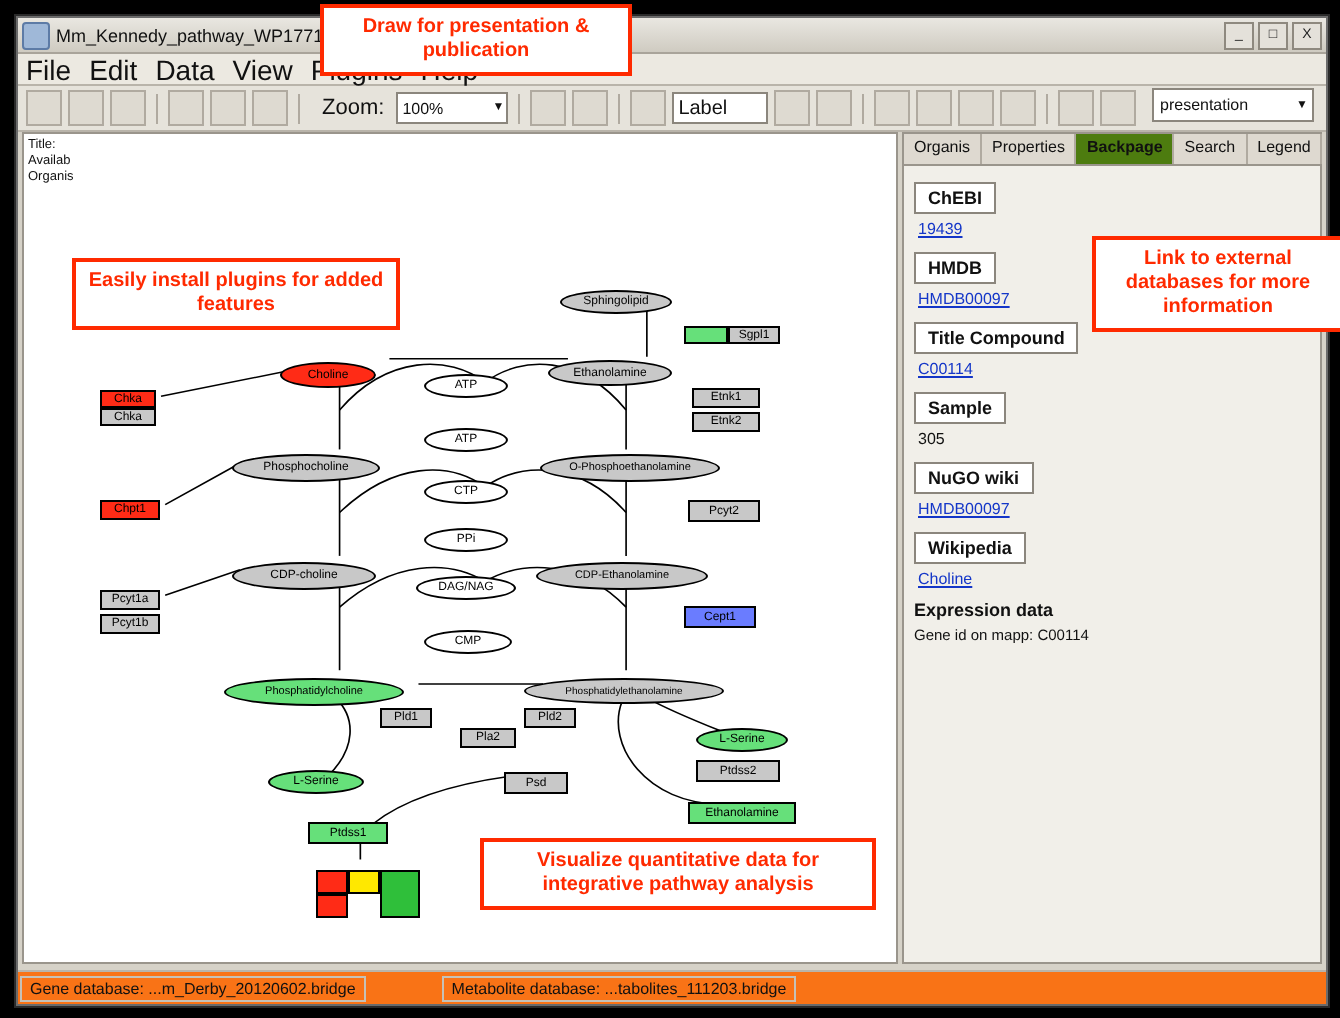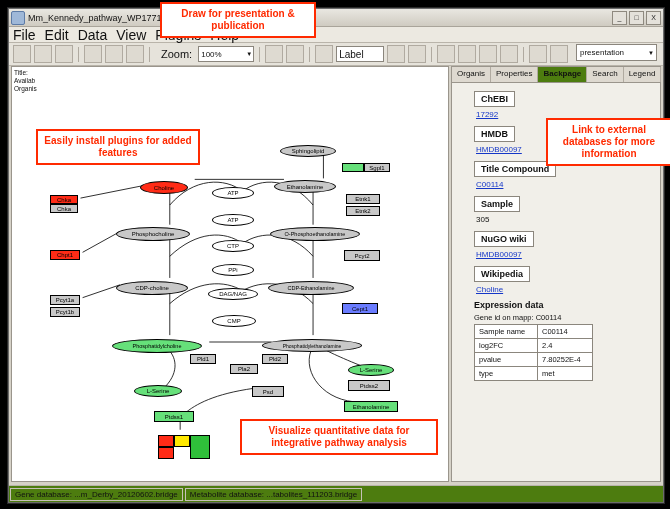--- a/index.html
+++ b/index.html
@@ -32,7 +32,7 @@
   .tabs{display:flex;height:15px;background:#ded9d0;border-bottom:1px solid #9a958c;}
   .tab{font-size:8px;padding:2px 5px;border-right:1px solid #b0aaa0;color:#111;background:#ded9d0;}
   .tab.active{background:#4d7c0f;font-weight:bold;}
-  .sidebody{flex:1;background:#f1efe9;padding:4px 22px;overflow:hidden;}
+  .sidebody{flex:1;background:#f1efe9;padding:4px 5px;overflow:hidden;}
   .sec-head{display:inline-block;background:#fff;border:1px solid #8b867d;font-size:9px;font-weight:bold;padding:2px 6px;margin:4px 0 2px 0;color:#111;}
   .sec-link{font-size:8px;color:#1436c8;text-decoration:underline;display:block;margin:1px 0 3px 2px;}
   .sec-text{font-size:8px;color:#111;margin:1px 0 3px 2px;}

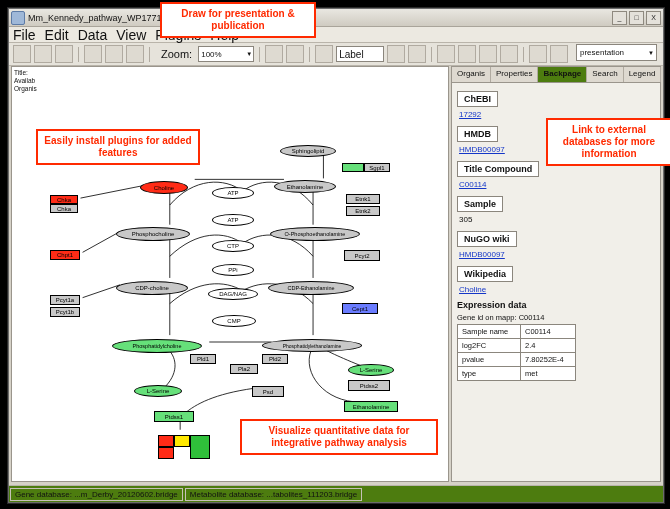--- a/index.html
+++ b/index.html
@@ -218,7 +218,7 @@
       </div>
       <div class="sidebody">
         <div class="sec-head">ChEBI</div>
-        <a class="sec-link" href="#">17292</a>
+        <a class="sec-link" href="#">19439</a>
 
         <div class="sec-head">HMDB</div>
         <a class="sec-link" href="#">HMDB00097</a>

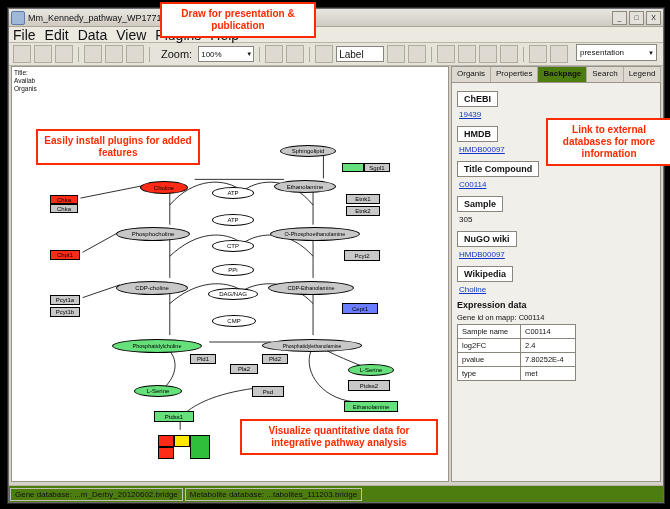--- a/index.html
+++ b/index.html
@@ -238,26 +238,6 @@
         <div class="expr">Expression data</div>
         <div class="gidlab">Gene id on mapp: C00114</div>
 
-        <table class="datatbl">
-          <tbody>
-              <tr>
-            <td class="k">Sample name</td>
-            <td class="v">C00114</td>
-          </tr>
-          <tr>
-            <td class="k">log2FC</td>
-            <td class="v">2.4</td>
-          </tr>
-          <tr>
-            <td class="k">pvalue</td>
-            <td class="v">7.80252E-4</td>
-          </tr>
-          <tr>
-            <td class="k">type</td>
-            <td class="v">met</td>
-          </tr>
-        </tbody>
-          </table>
       </div>
     </div>
   </div>

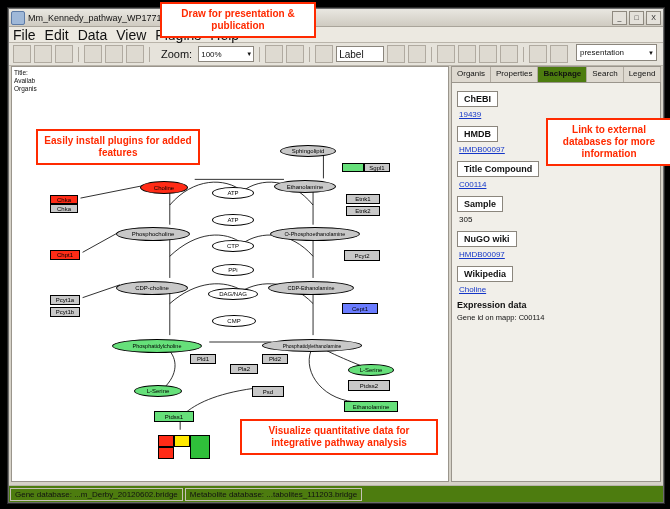--- a/index.html
+++ b/index.html
@@ -43,7 +43,7 @@
   table.datatbl td.k{width:54px;}
   table.datatbl td.v{width:46px;}
   
-  .statusbar{position:absolute;left:0;right:0;bottom:0;height:16px;background:#4d7c0f;border-top:1px solid #b9b4aa;display:flex;align-items:center;font-size:8px;color:#111;}
+  .statusbar{position:absolute;left:0;right:0;bottom:0;height:16px;background:#f97316;border-top:1px solid #b9b4aa;display:flex;align-items:center;font-size:8px;color:#111;gap:36px;}
   .statusbar .cell{border:1px solid #c6c1b7;padding:1px 4px;margin:1px;white-space:nowrap;}
   
   .leftcap{position:absolute;left:2px;top:2px;font-size:6.5px;line-height:8px;color:#111;}

